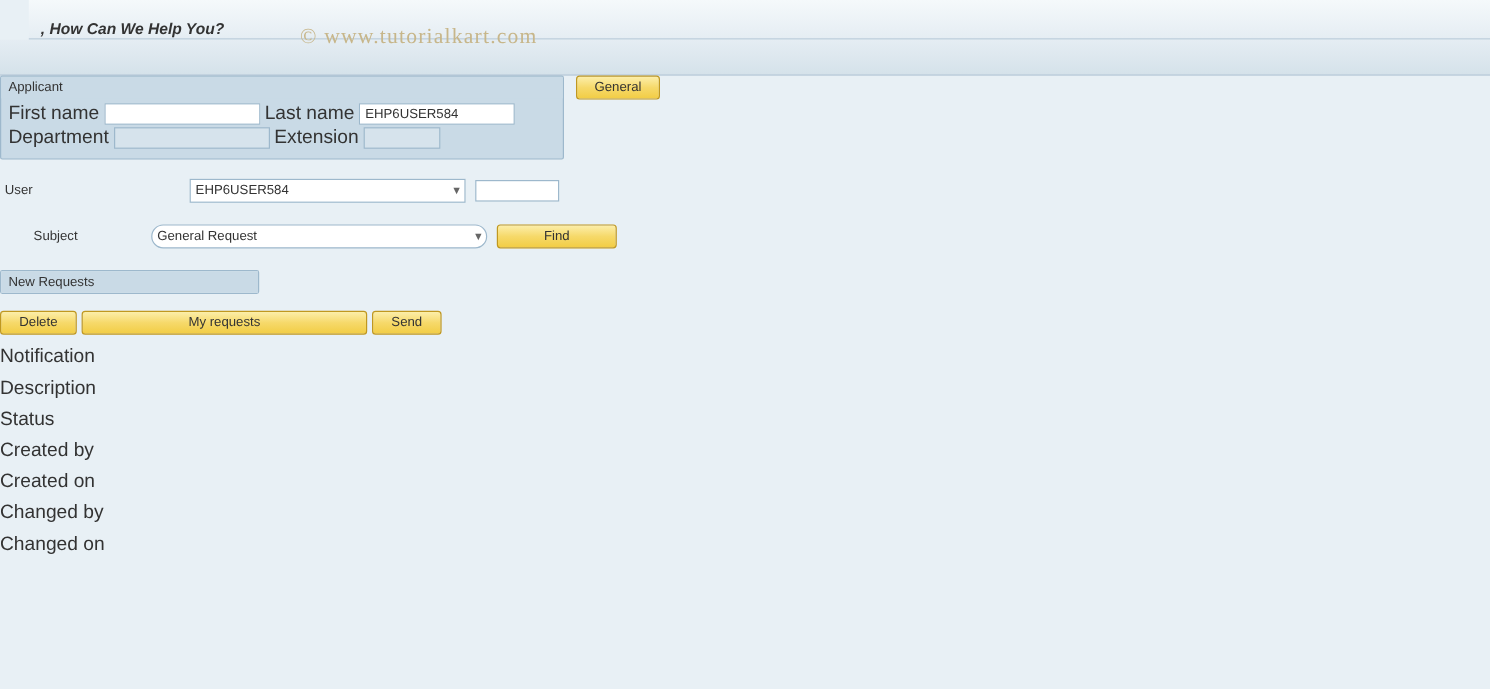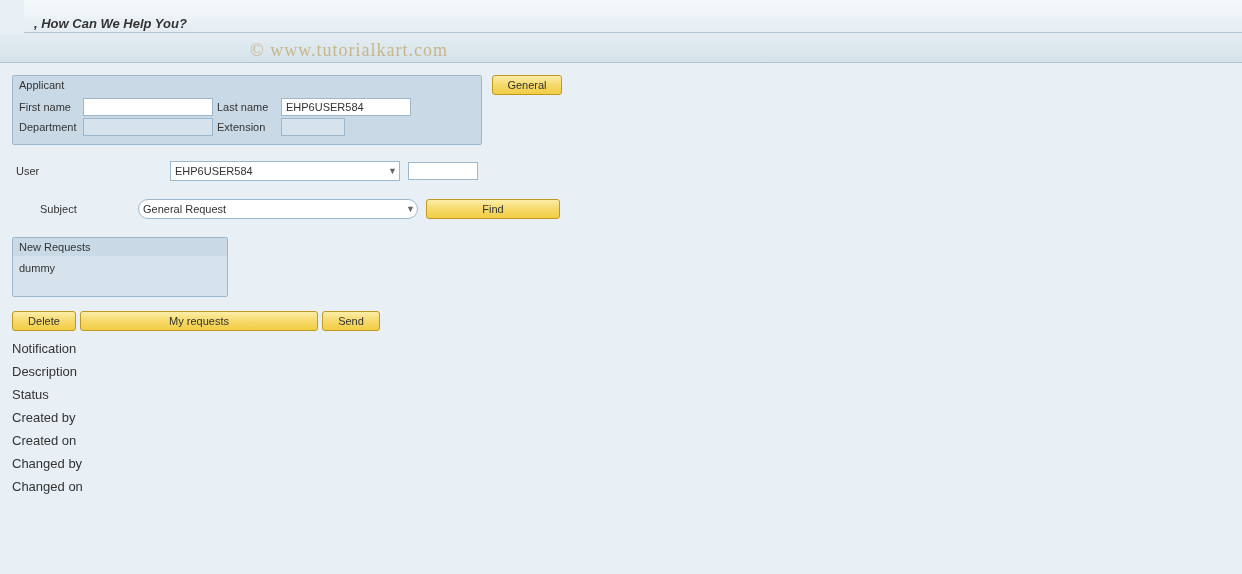--- a/index.html
+++ b/index.html
@@ -26,7 +26,7 @@
     }
     .watermark {
       position: absolute;
-      top: 40px;
+      top: 20px;
       left: 250px;
       color: #c7b68a;
       font-size: 18px;

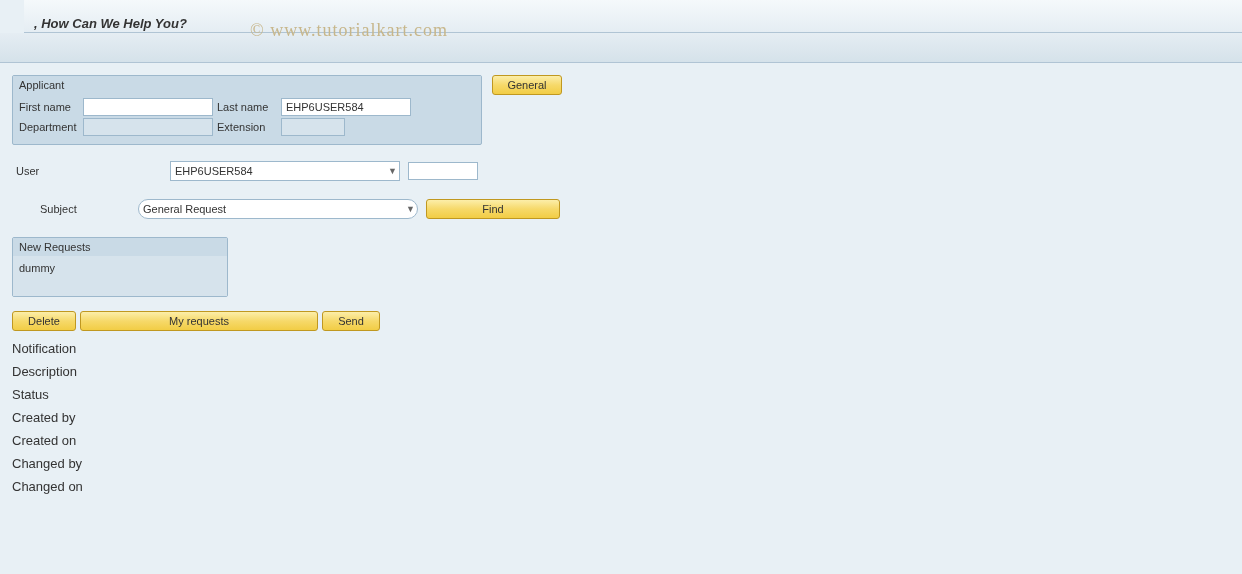--- a/index.html
+++ b/index.html
@@ -41,7 +41,7 @@
       height: 30px;
     }
     .content {
-      padding: 12px;
+      padding: 0;
     }
     .top-row {
       display: flex;

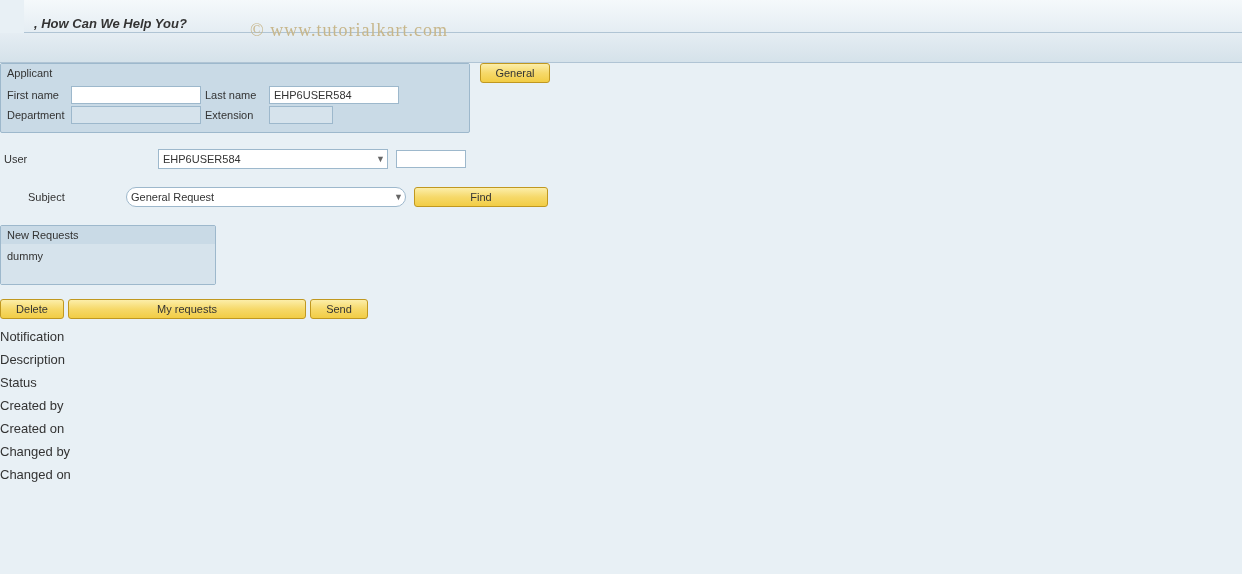--- a/index.html
+++ b/index.html
@@ -73,7 +73,7 @@
     }
     .field-label {
       color: #333;
-      font-size: 11px;
+      font-size: 16px;
       min-width: 70px;
     }
     .field-input {

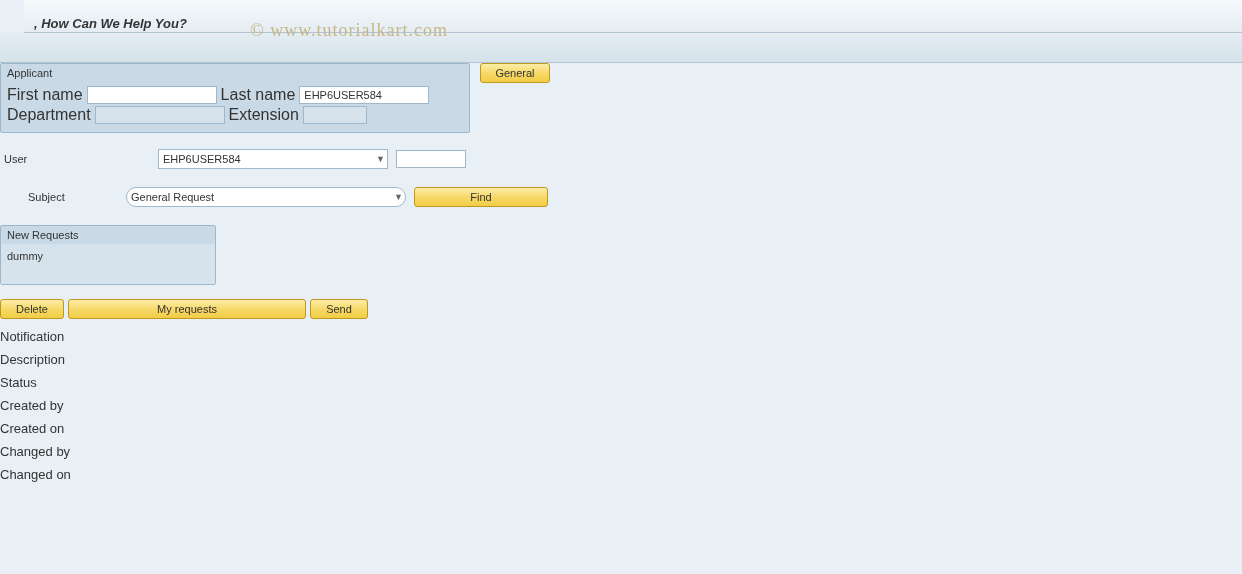--- a/index.html
+++ b/index.html
@@ -137,7 +137,7 @@
     .user-select { width: 230px; padding-right: 18px; }
     .subject-select { width: 280px; padding-right: 18px; border-radius: 10px; }
     .user-extra { width: 70px; }
-    .find-btn { width: 134px; }
+    .find-btn { width: 100px; }
     .new-requests-box {
       margin-top: 18px;
       width: 216px;

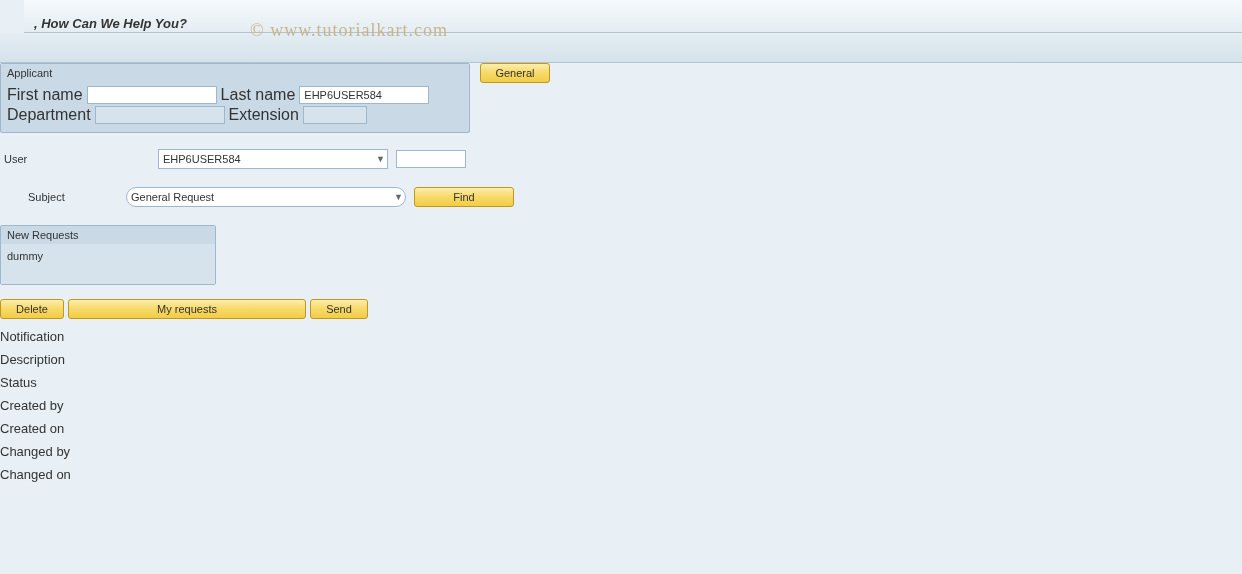--- a/index.html
+++ b/index.html
@@ -222,9 +222,6 @@
 
   <div class="group-box new-requests-box">
     <div class="group-title">New Requests</div>
-    <div class="group-body">
-      <div class="list-item">dummy</div>
-    </div>
   </div>
 
   <div class="action-row">

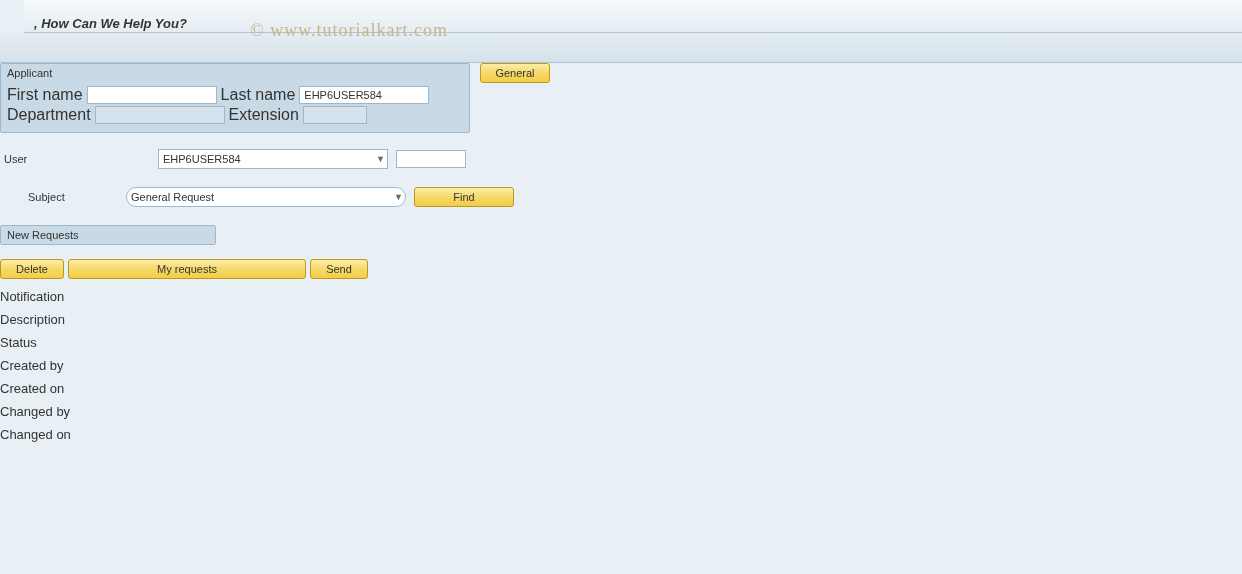--- a/index.html
+++ b/index.html
@@ -165,7 +165,7 @@
     }
     .detail-line {
       color: #333;
-      font-size: 13px;
+      font-size: 16px;
       padding: 4px 0;
     }
   </style>

